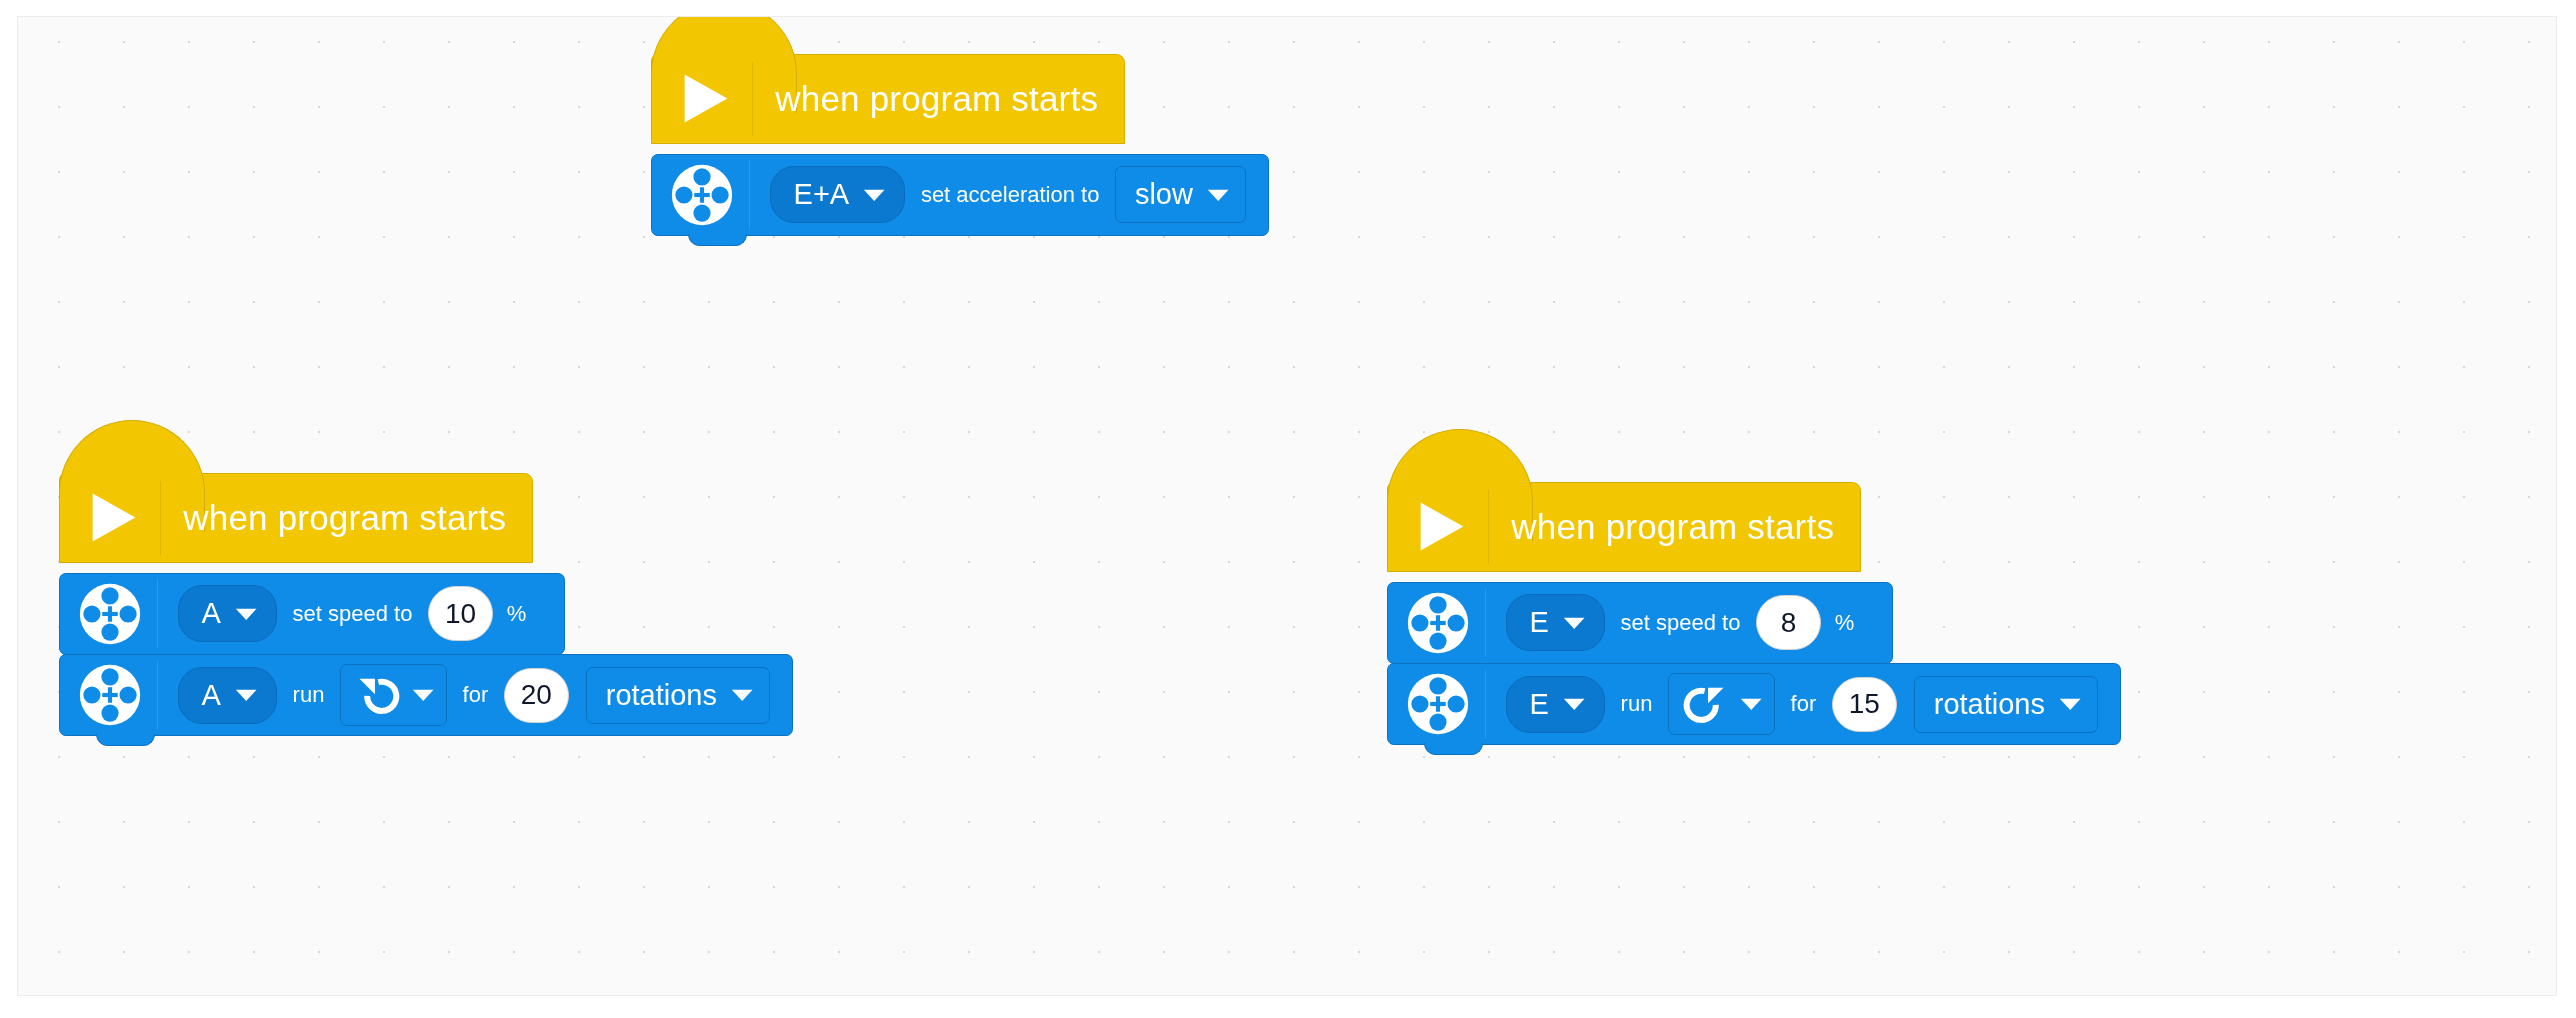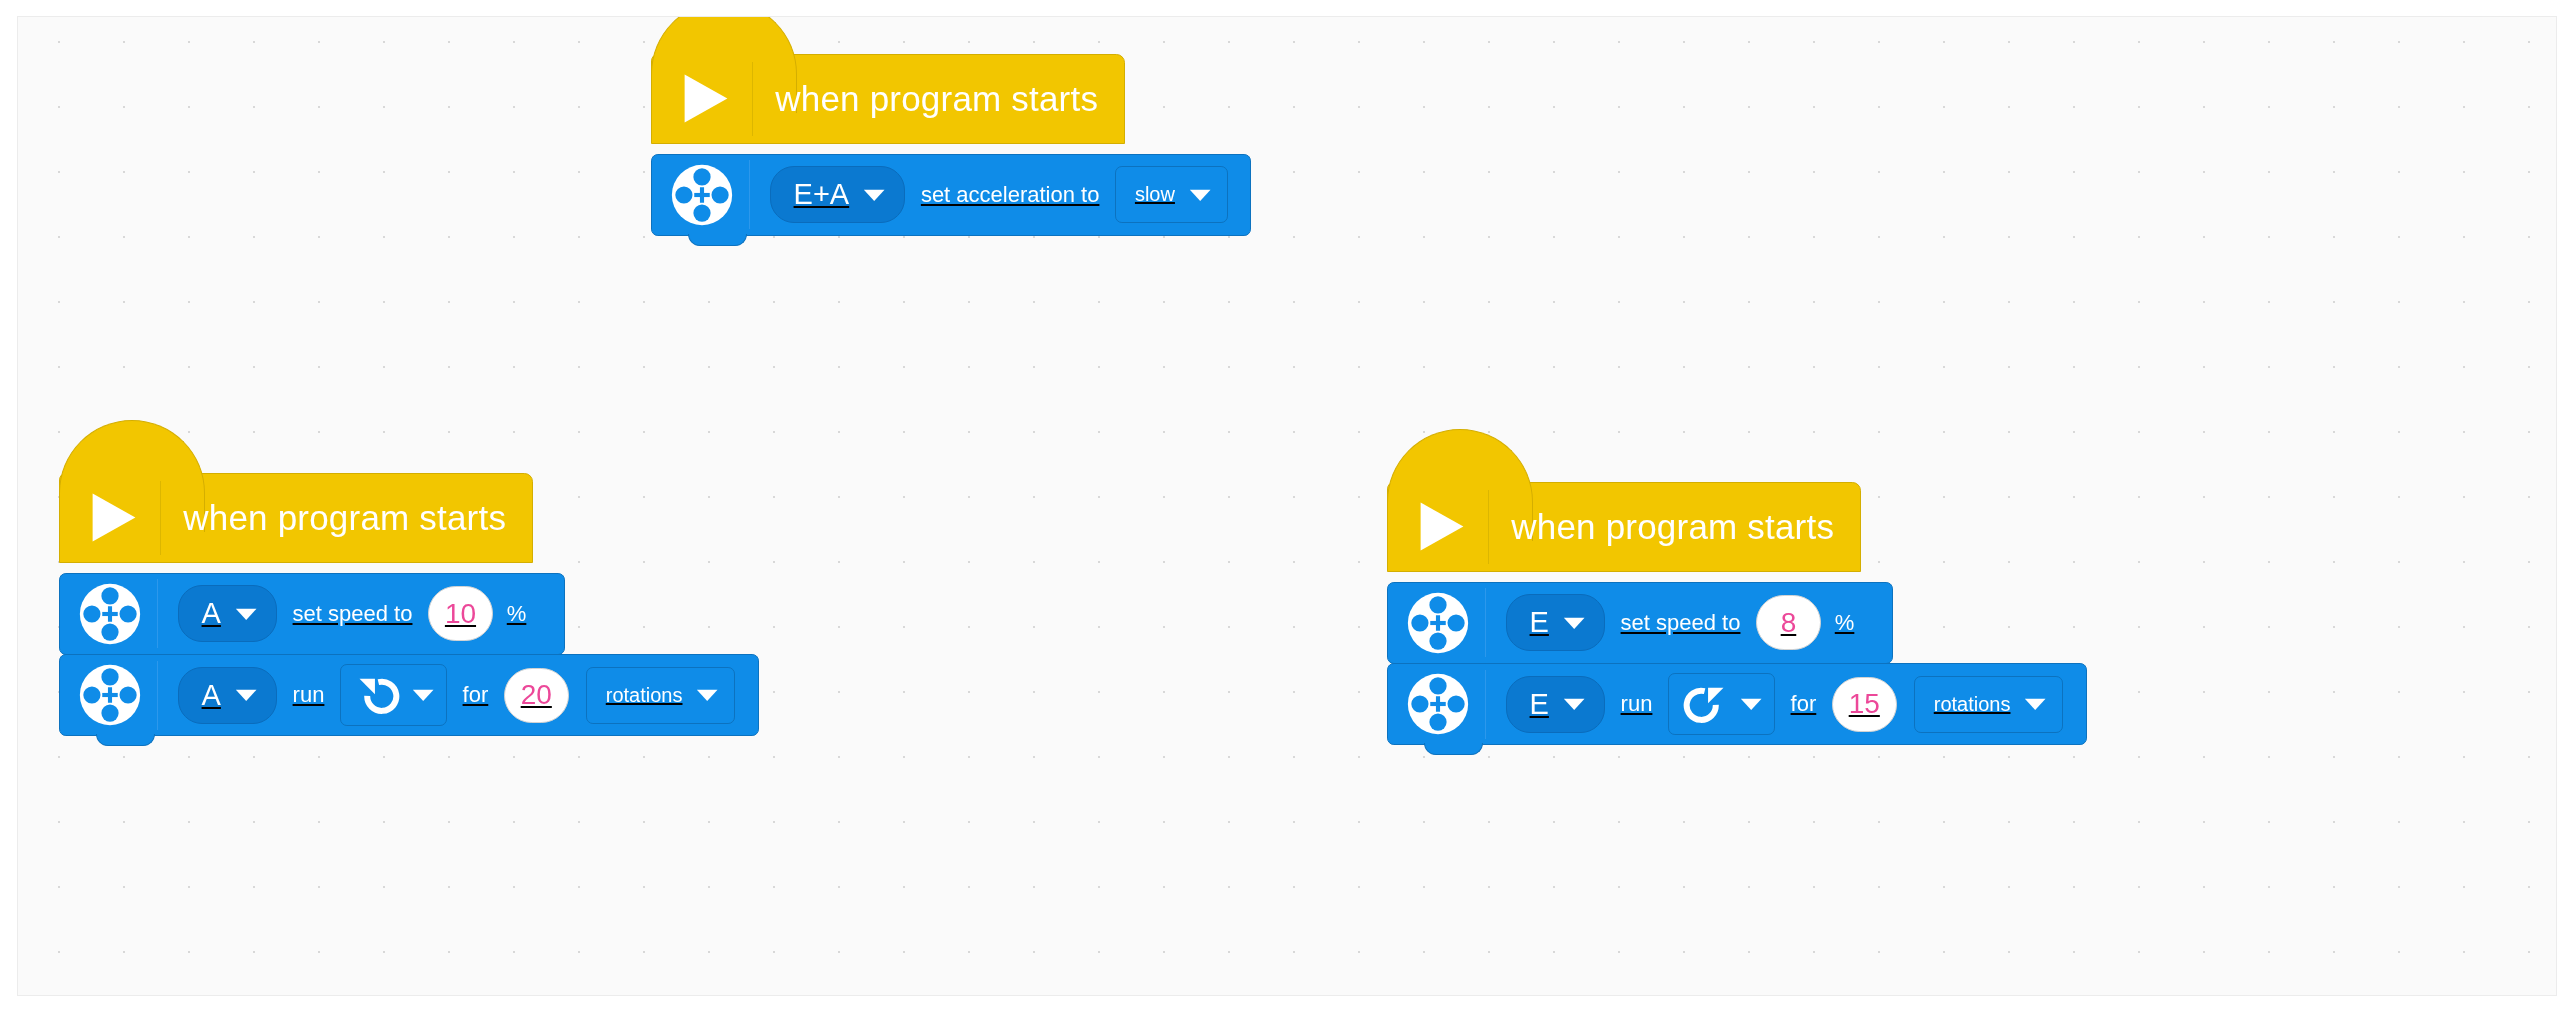--- a/index.html
+++ b/index.html
@@ -222,7 +222,7 @@
   }
   .word.tight-l { margin-left: 13.8px; }
   .gap-m { width: 17px; }
-  .pad-r { padding-right: 22.4px; text-decoration: underline; }
+  .pad-r { padding-right: 22.4px; }
 
   .caret { display: inline-flex; }
 </style>

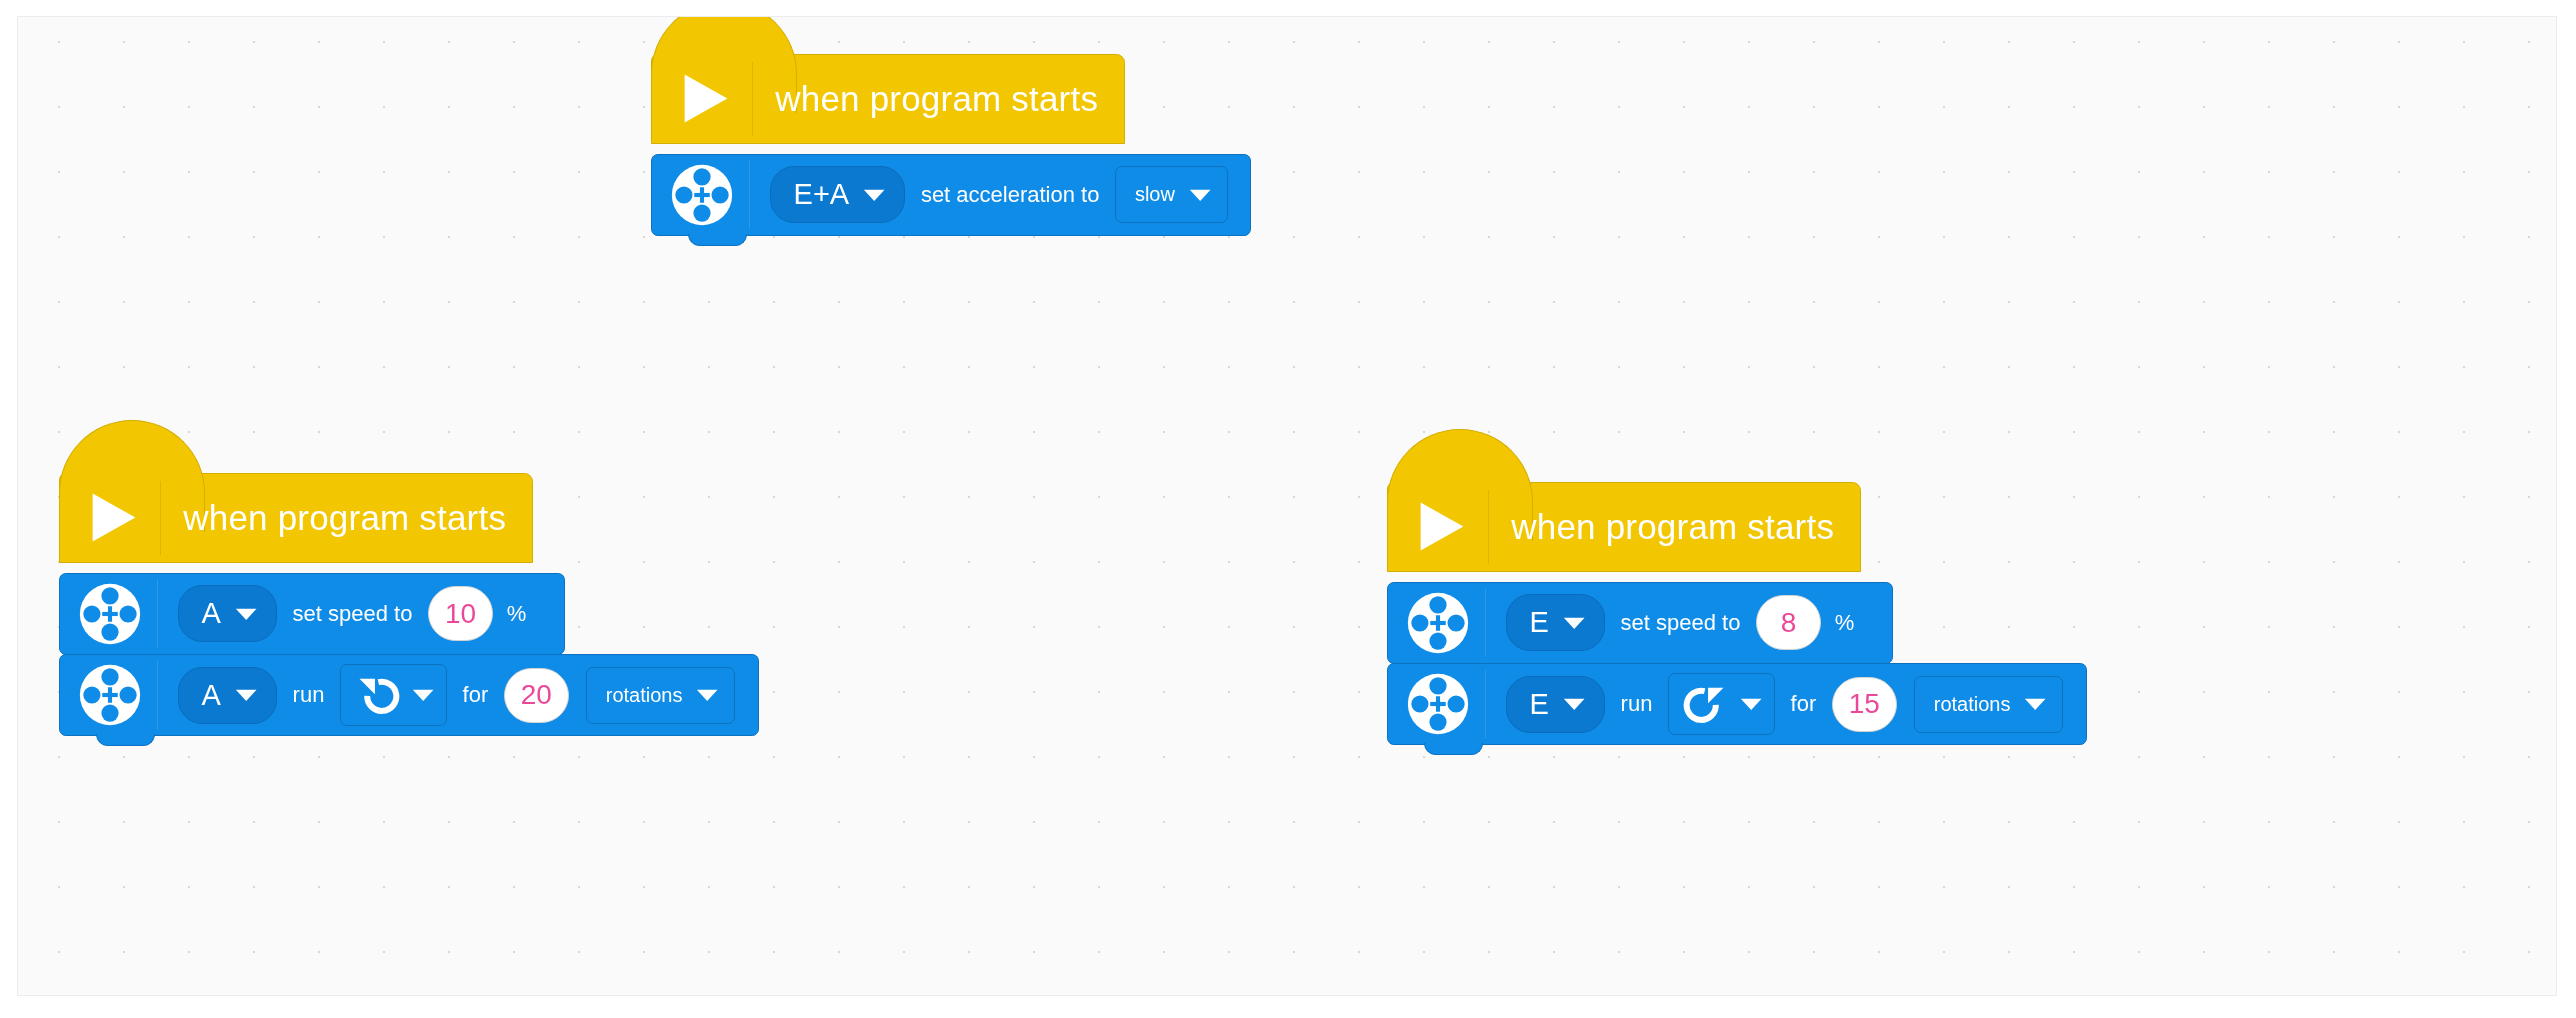--- a/index.html
+++ b/index.html
@@ -178,7 +178,7 @@
     padding: 0 15.5px 0 19px;
     box-sizing: border-box;
     color: #ffffff;
-    font-size: 20px;
+    font-size: 29px;
     white-space: nowrap;
   }
   .dd-outline .caret { margin-left: 13.8px; }

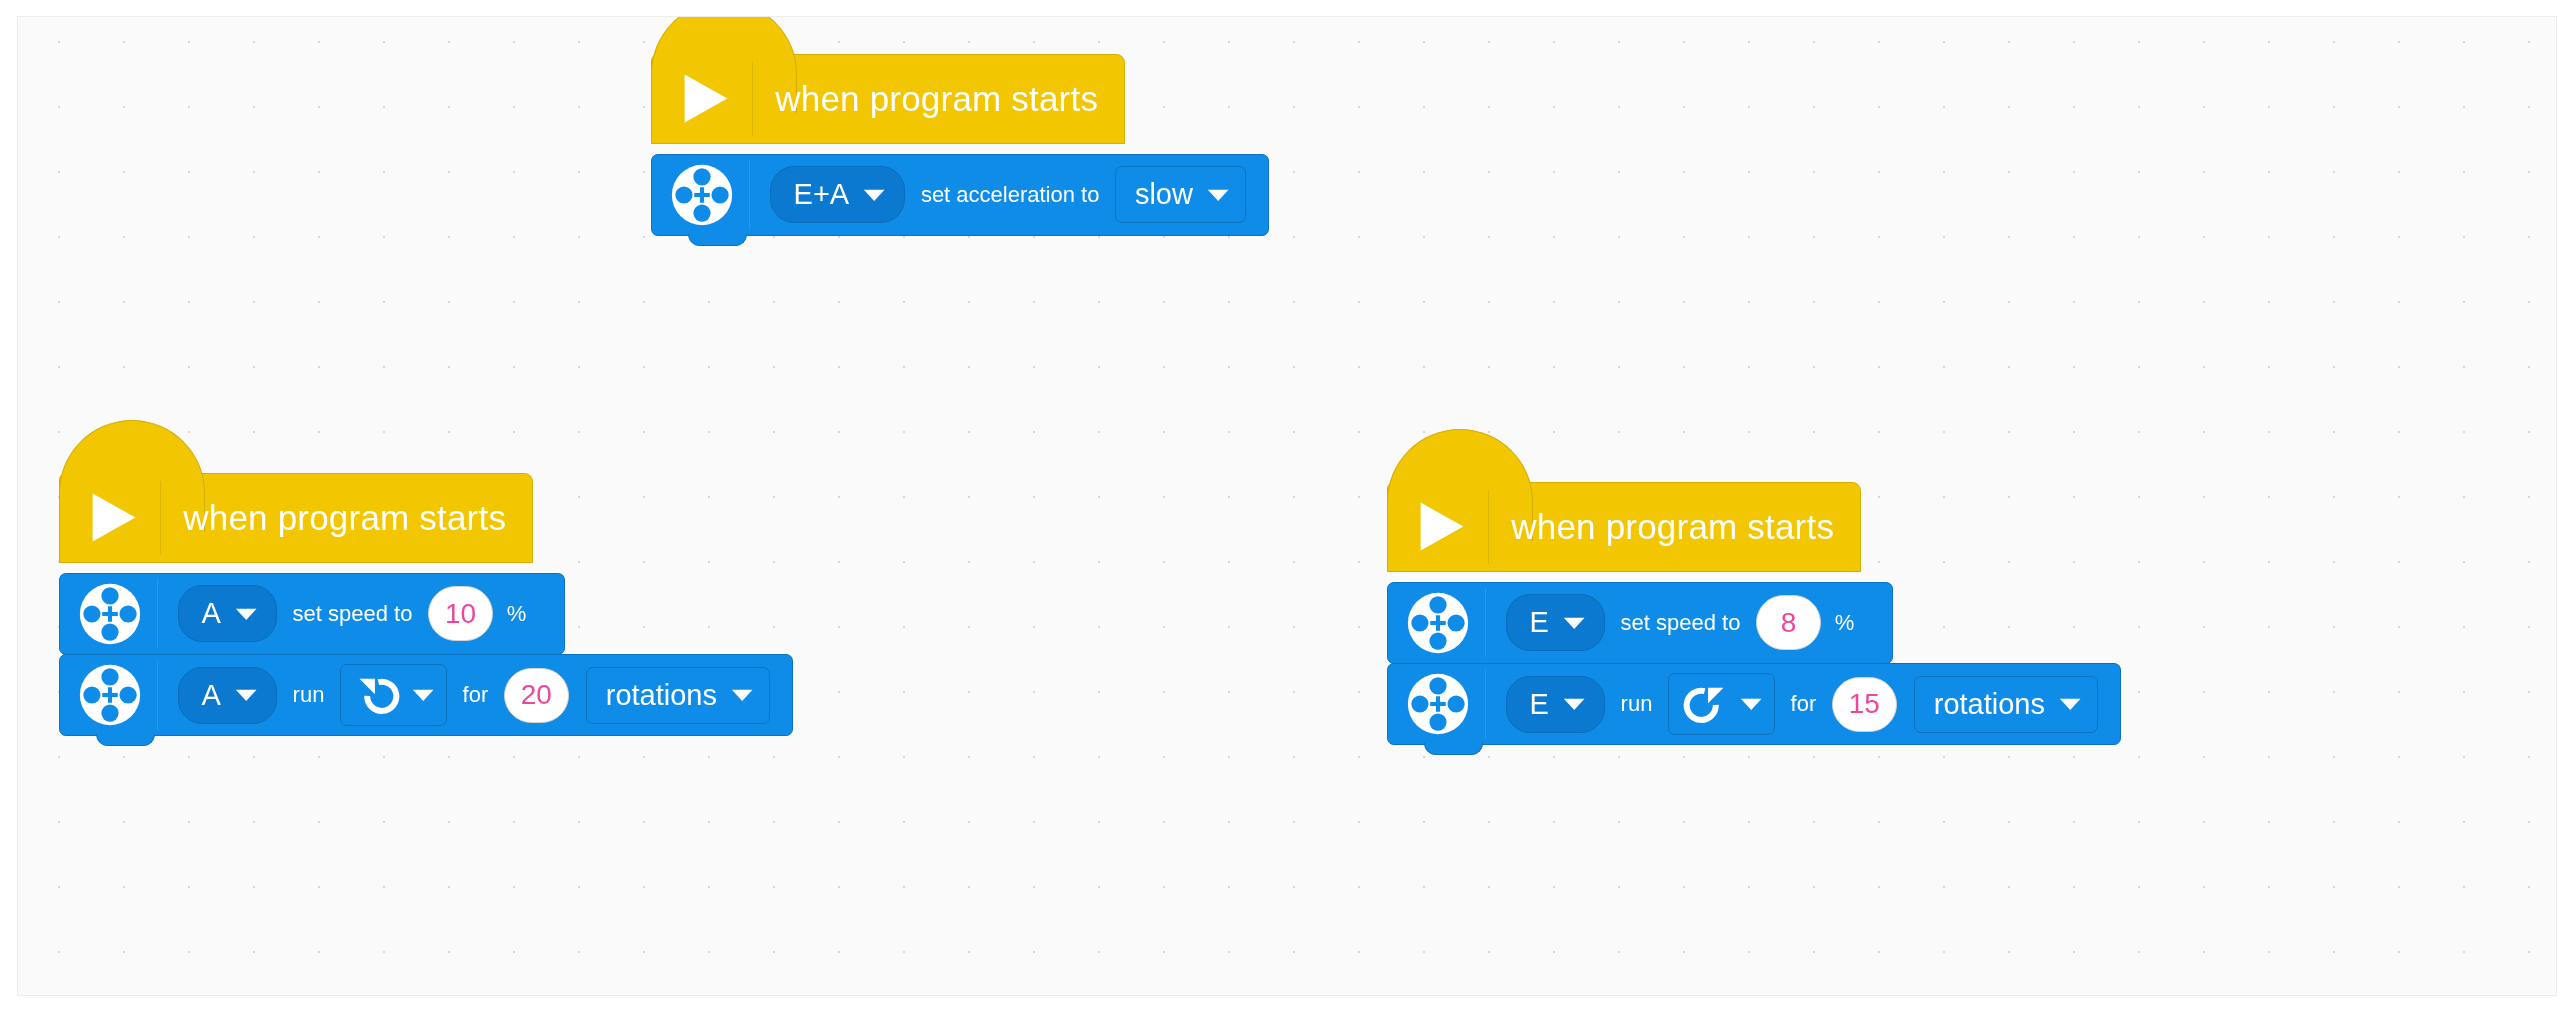--- a/index.html
+++ b/index.html
@@ -209,7 +209,7 @@
     justify-content: center;
     padding: 0 13.8px;
     box-sizing: border-box;
-    color: #ec4899;
+    color: #0f172a;
     font-size: 28px;
   }
 

